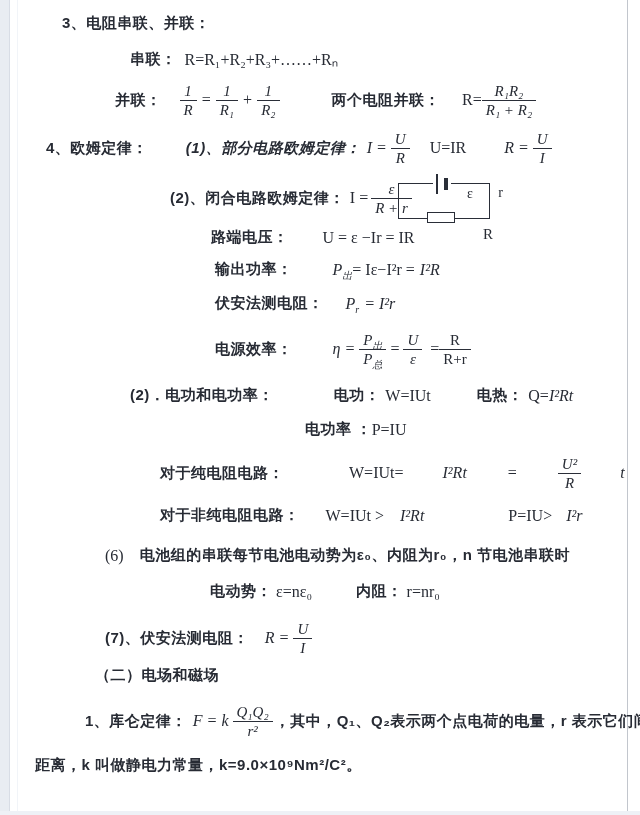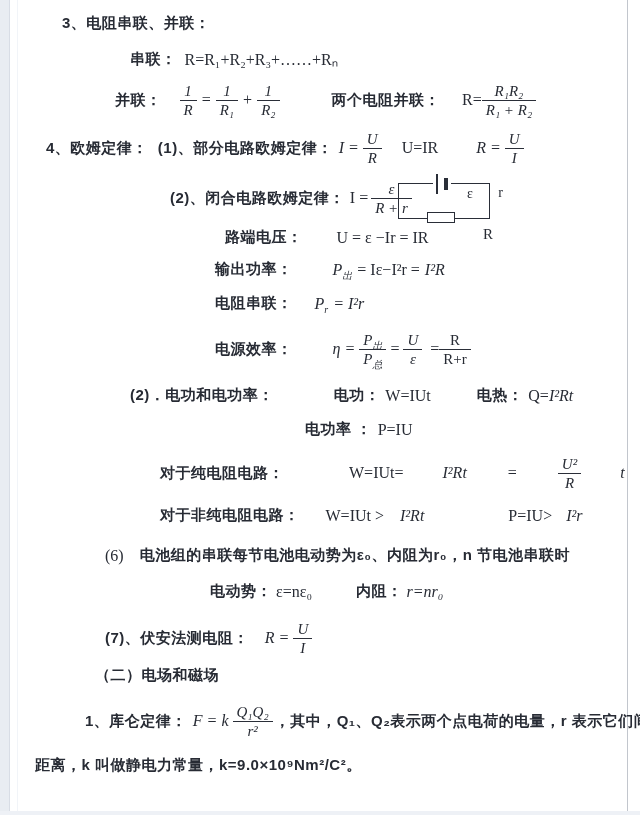--- a/index.html
+++ b/index.html
@@ -75,7 +75,7 @@
 
   <div class="row" style="left:46px;top:128px;height:40px;">
     <span class="cj">4、欧姆定律：</span>
-    <span class="cj" style="margin-left:10px;">(1)、部分电路欧姆定律：</span>
+    <span class="cj" style="margin-left:38px;font-style:italic;">(1)、部分电路欧姆定律：</span>
     <span class="sf it" style="margin-left:6px;">I =</span>
     <span class="frac it" style="margin-left:4px;">
       <span class="fnum">U</span>

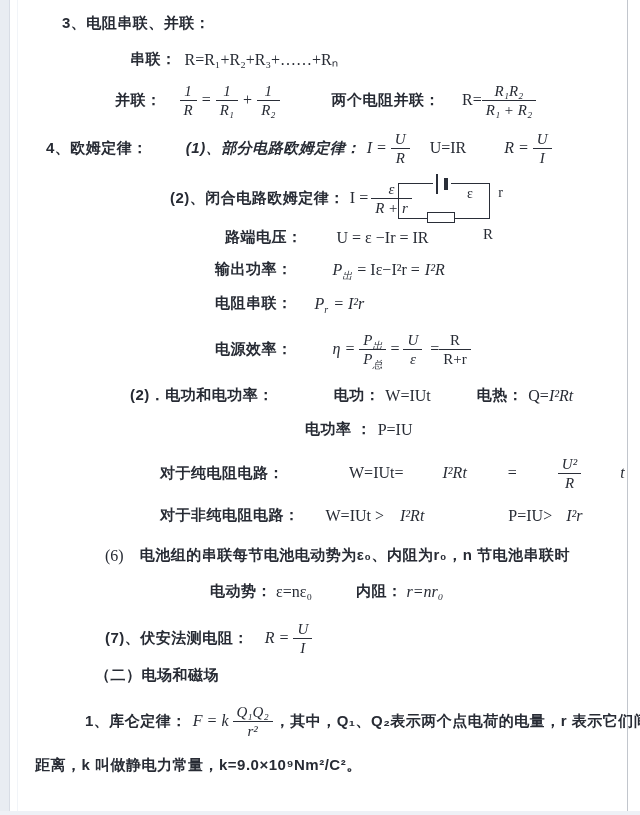--- a/index.html
+++ b/index.html
@@ -108,7 +108,7 @@
     <span class="lbl-R">R</span>
   </div>
 
-  <div class="row" style="left:225px;top:228px;">
+  <div class="row" style="left:211px;top:228px;">
     <span class="cj">路端电压：</span>
     <span class="sf" style="margin-left:34px;">U = ε −Ir = IR</span>
   </div>

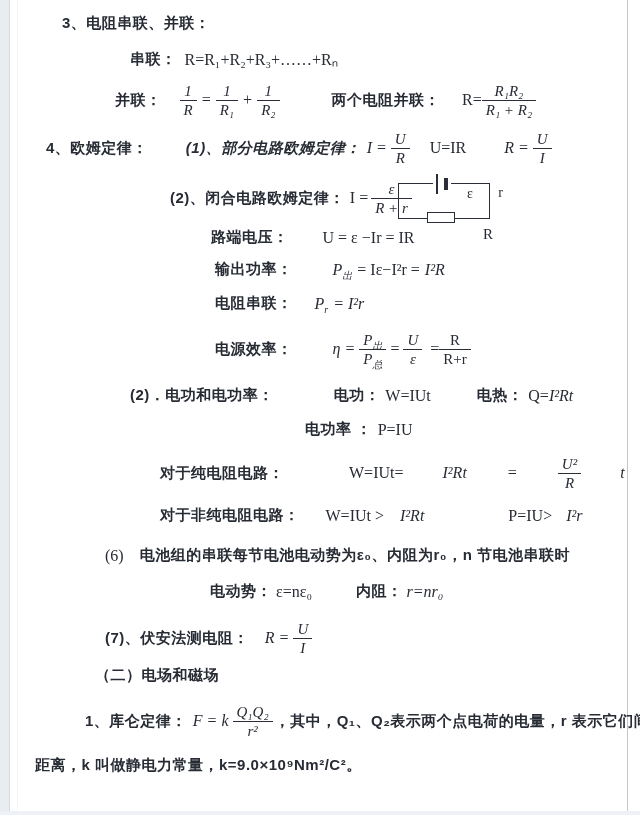--- a/index.html
+++ b/index.html
@@ -116,7 +116,7 @@
   <div class="row" style="left:215px;top:260px;">
     <span class="cj">输出功率：</span>
     <span class="sf it" style="margin-left:40px;"><span>P</span><sub>出</sub></span>
-    <span class="sf" style="margin-left:5px;">= Iε−I²r =</span>
+    <span class="sf" style="">= Iε−I²r =</span>
     <span class="sf it" style="margin-left:5px;">I²R</span>
   </div>
 

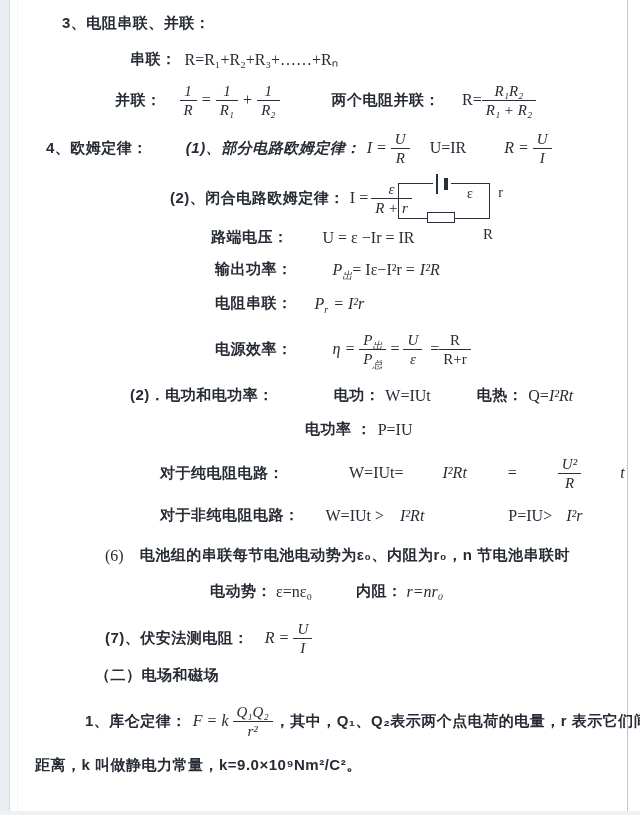--- a/index.html
+++ b/index.html
@@ -121,7 +121,7 @@
   </div>
 
   <div class="row" style="left:215px;top:294px;">
-    <span class="cj">电阻串联：</span>
+    <span class="cj">伏安法测电阻：</span>
     <span class="sf it" style="margin-left:22px;"><span>P</span><sub>r</sub></span>
     <span class="sf it" style="margin-left:5px;">= I²r</span>
   </div>

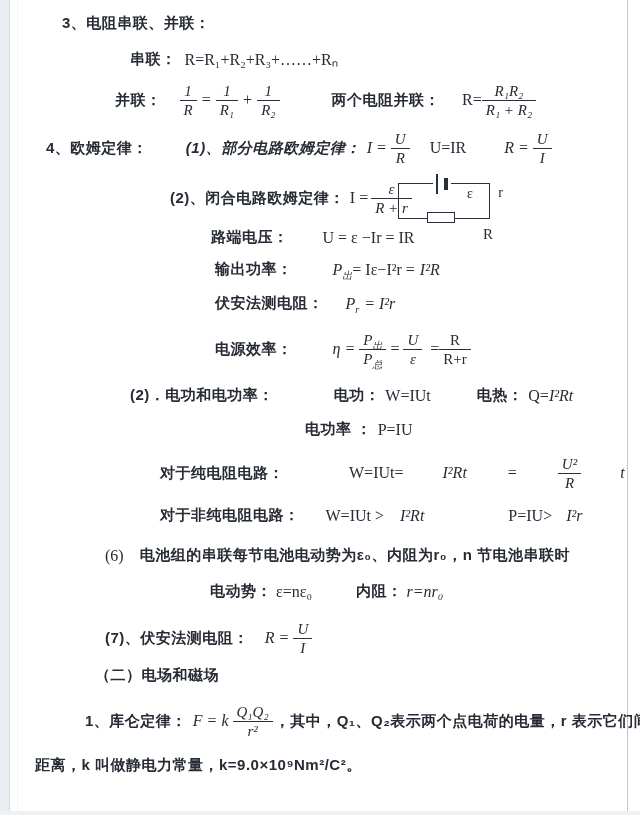--- a/index.html
+++ b/index.html
@@ -156,7 +156,7 @@
 
   <div class="row" style="left:305px;top:420px;">
     <span class="cj">电功率 ：</span>
-    <span class="sf" style="margin-left:6px;">P=IU</span>
+    <span class="sf" style="">P=IU</span>
   </div>
 
   <div class="row" style="left:160px;top:450px;height:46px;gap:37px;">

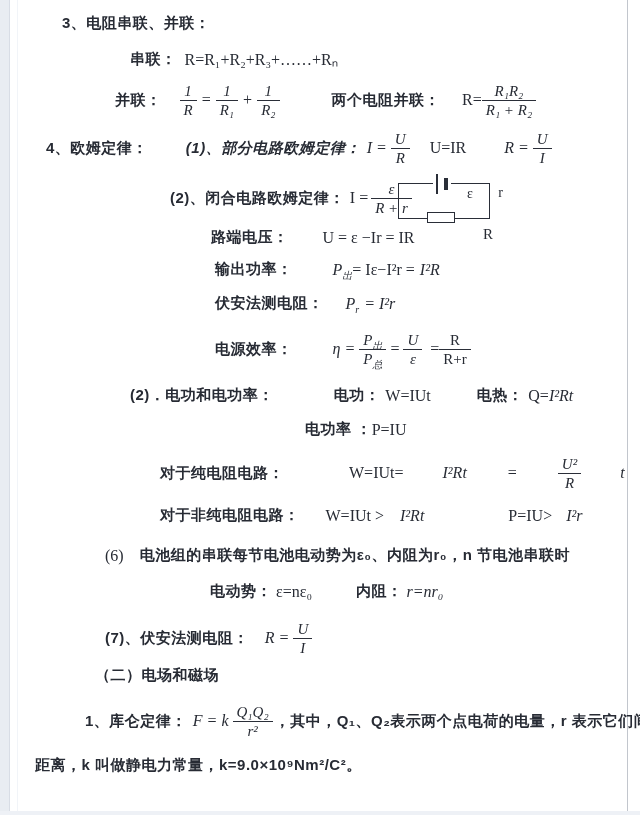--- a/index.html
+++ b/index.html
@@ -189,7 +189,7 @@
     <span class="cj">电动势：</span>
     <span class="sf" style="margin-left:4px;">ε=nε₀</span>
     <span class="cj" style="margin-left:44px;">内阻：</span>
-    <span class="sf" style="margin-left:4px;font-style:italic;">r=nr₀</span>
+    <span class="sf" style="margin-left:4px;">r=nr₀</span>
   </div>
 
   <div class="row" style="left:105px;top:616px;height:44px;">

